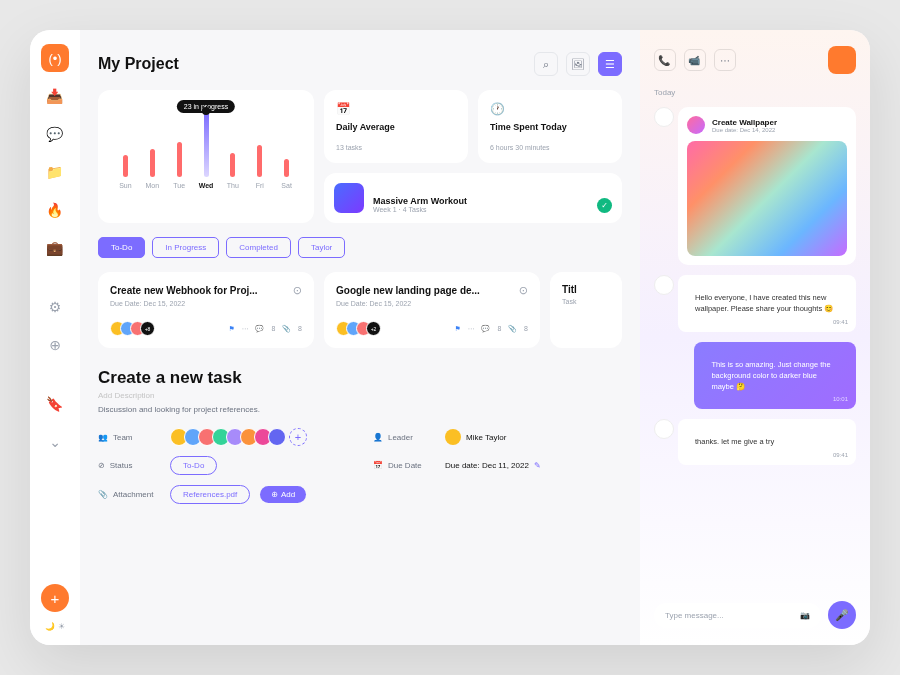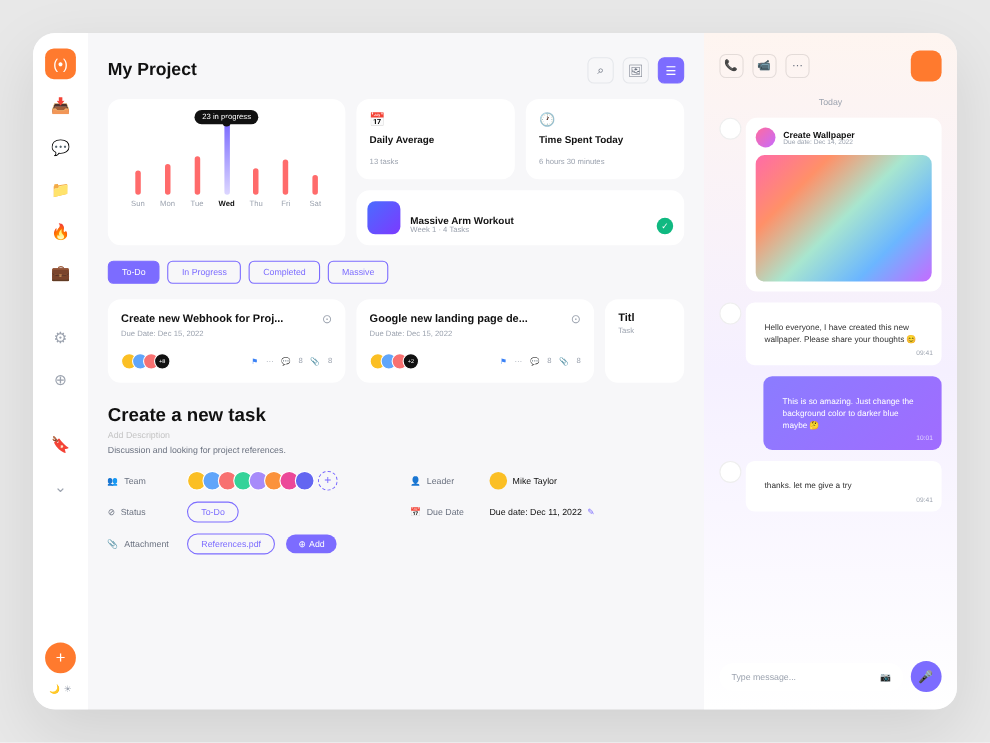--- a/index.html
+++ b/index.html
@@ -79,7 +79,7 @@
 .chat-icons{display:flex;gap:8px}
 .chat-icon{width:22px;height:22px;border:1px solid rgba(0,0,0,0.1);border-radius:6px;display:flex;align-items:center;justify-content:center;color:#6b7280;cursor:pointer;font-size:10px}
 .chat-avatar{width:28px;height:28px;background:#ff7a2e;border-radius:8px}
-.chat-date{text-align:center;font-size:8px;color:#9ca3af;margin-bottom:10px}
+.chat-date{font-size:8px;color:#9ca3af;margin-bottom:10px}
 .msg{display:flex;gap:4px;margin-bottom:10px}
 .msg-avatar{width:20px;height:20px;border-radius:50%;background:#fff;flex-shrink:0;border:1px solid #eee}
 .msg-card{background:#fff;border-radius:10px;padding:9px;flex:1}

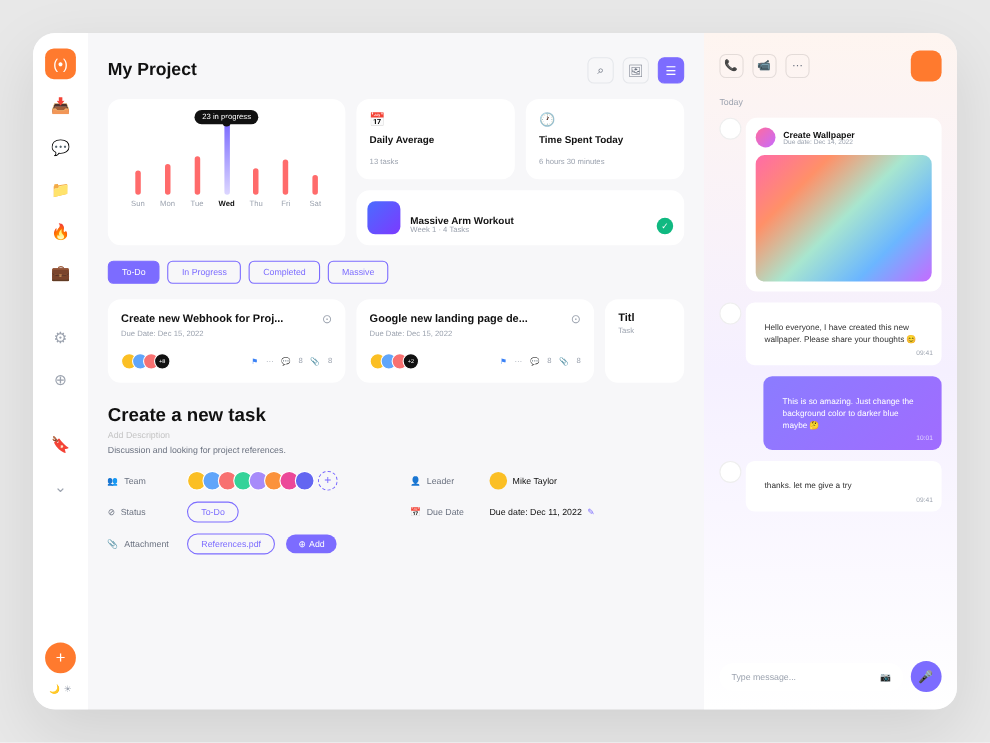--- a/index.html
+++ b/index.html
@@ -191,7 +191,7 @@
         <div class="tab active">To-Do</div>
         <div class="tab">In Progress</div>
         <div class="tab">Completed</div>
-        <div class="tab">Massive</div>
+        <div class="tab">Taylor</div>
       </div>
 
     <div class="tasks-row" id="tasks">

